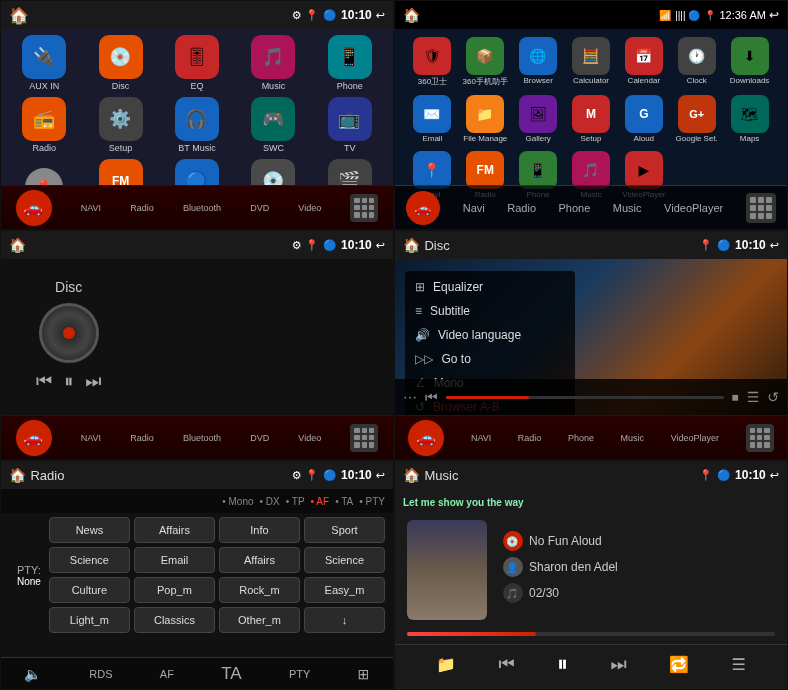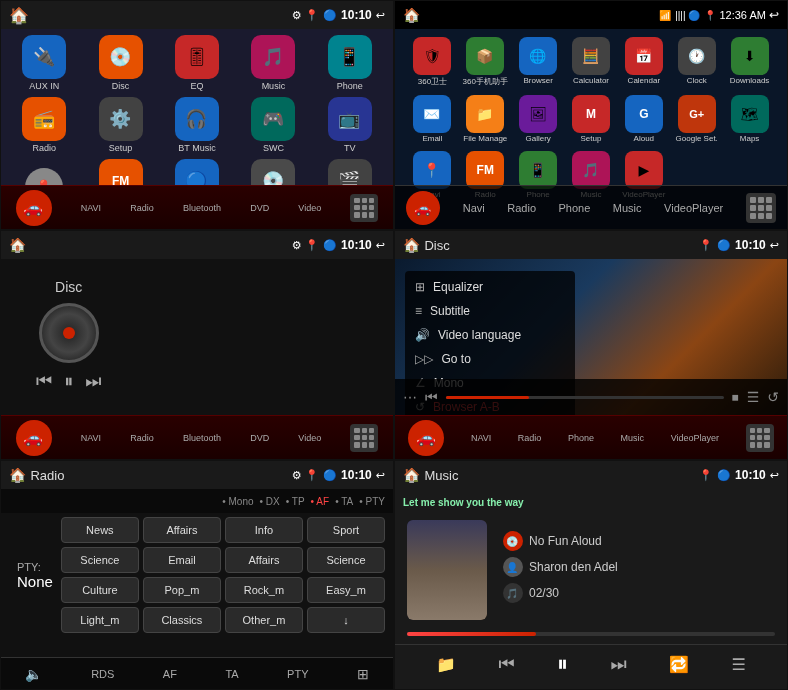--- a/index.html
+++ b/index.html
@@ -488,7 +488,7 @@
   <div style="display:flex; padding:4px 8px;">
     <div style="display:flex;flex-direction:column;justify-content:center;padding:0 8px;">
       <span style="color:#aaa;font-size:11px;">PTY:</span>
-      <span style="color:#fff;font-size:15px;">None</span>
+      <span style="color:#fff;font-size:10px;">None</span>
     </div>
     <div style="flex:1;display:grid;grid-template-columns:repeat(4,1fr);gap:4px;">
       <div class="radio-btn">News</div>

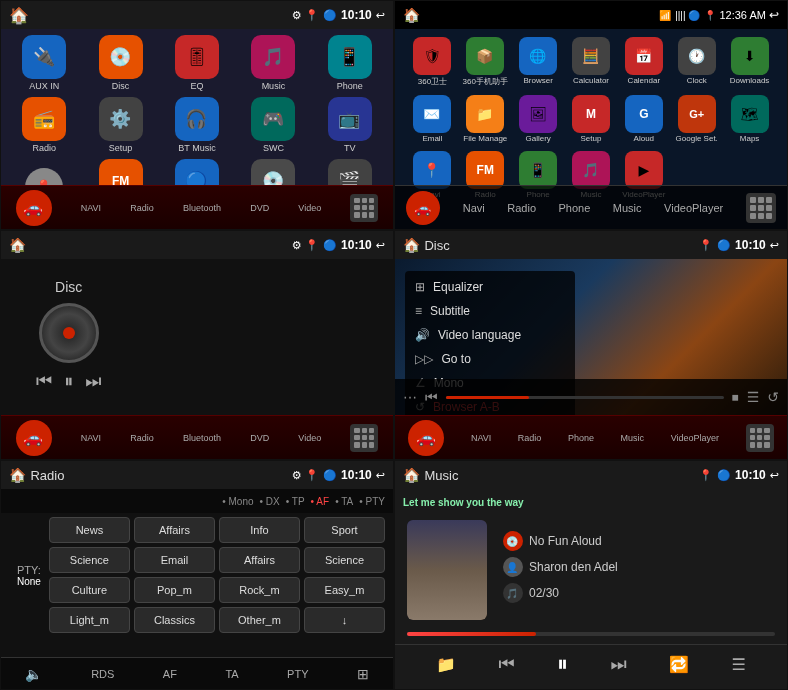--- a/index.html
+++ b/index.html
@@ -513,7 +513,7 @@
     <span style="color:#aaa;font-size:14px;">🔈</span>
     <span style="color:#aaa;font-size:11px;">RDS</span>
     <span style="color:#aaa;font-size:11px;">AF</span>
-    <span style="color:#aaa;font-size:11px;">TA</span>
+    <span style="color:#aaa;font-size:17px;">TA</span>
     <span style="color:#aaa;font-size:11px;">PTY</span>
     <span style="color:#aaa;font-size:14px;">⊞</span>
   </div>

